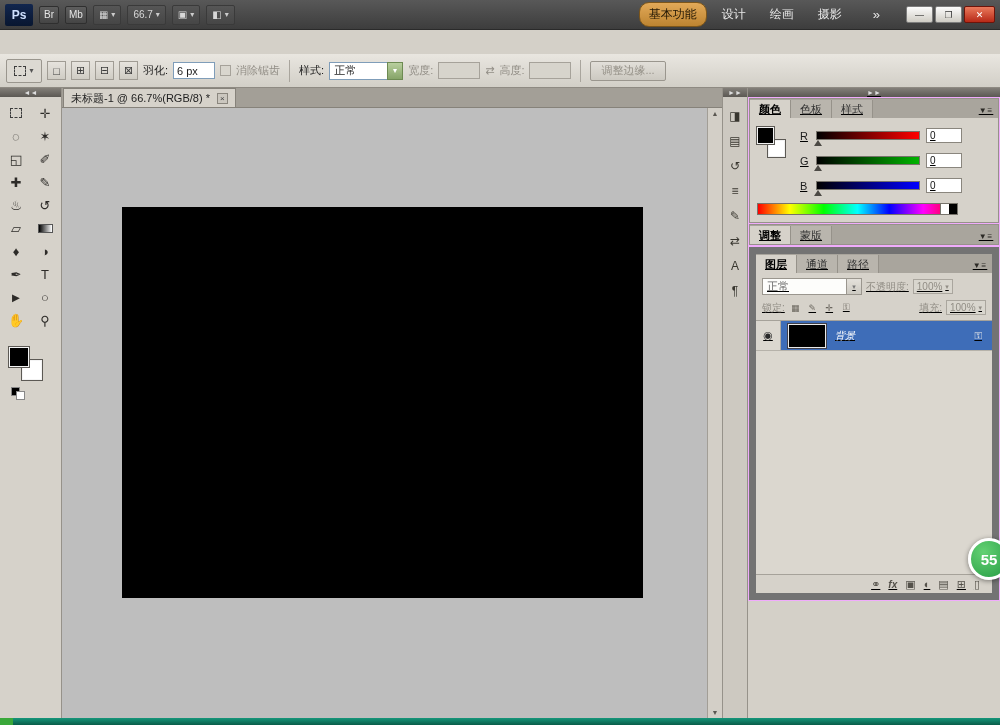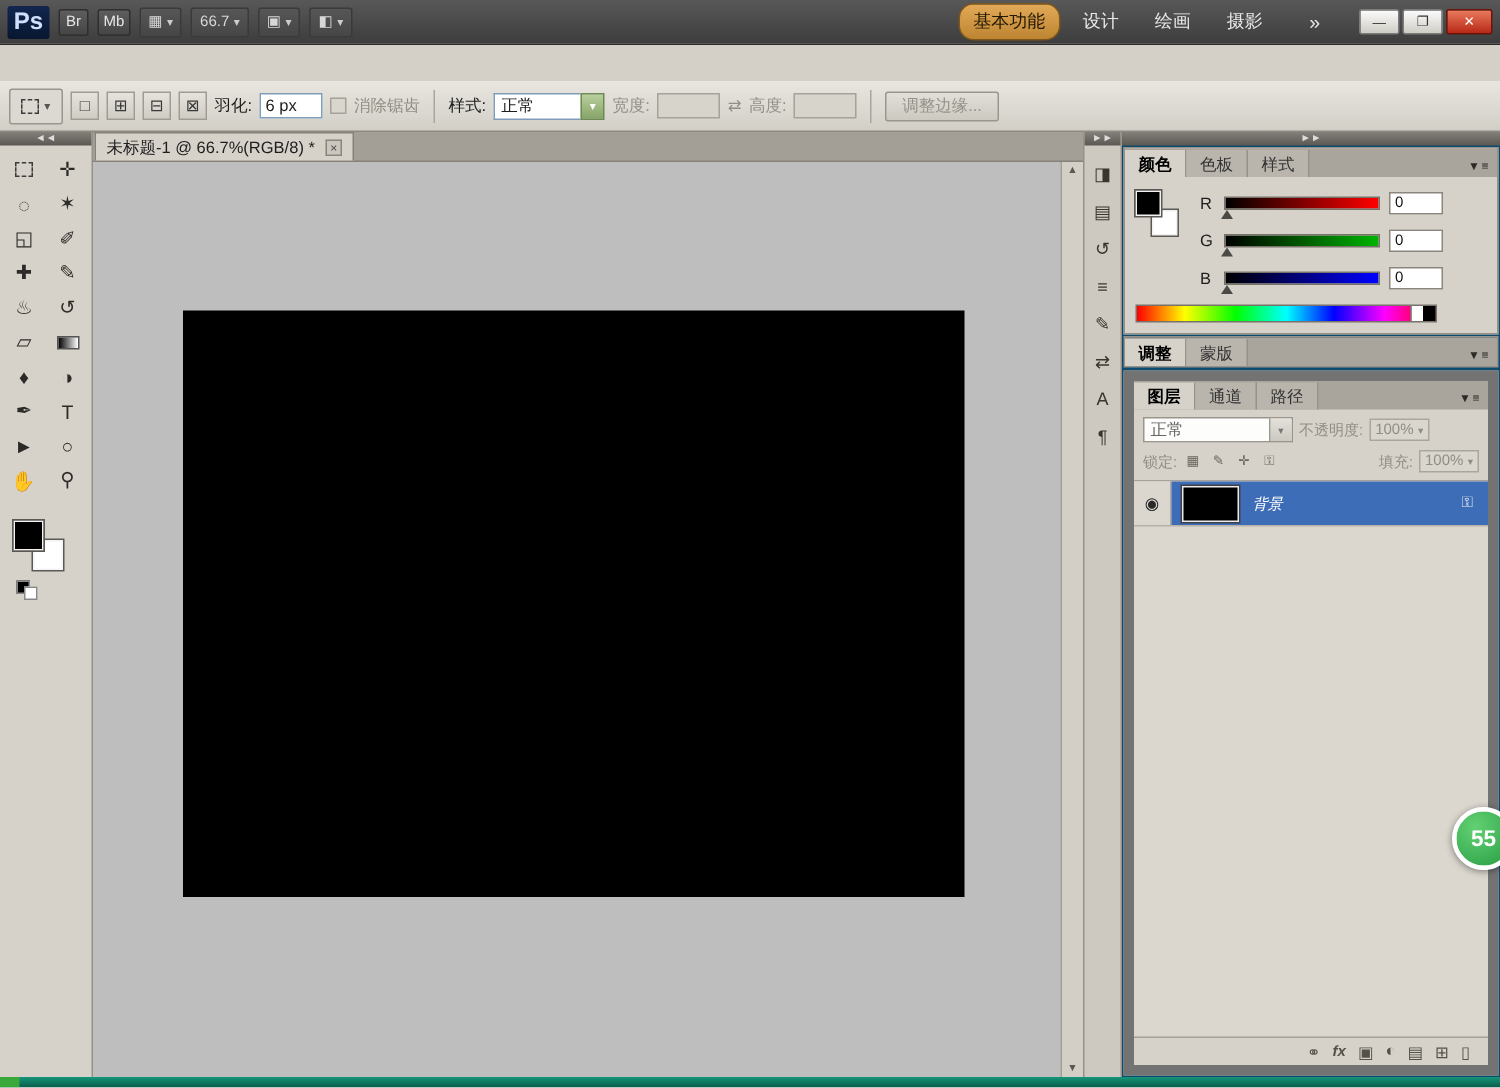--- a/index.html
+++ b/index.html
@@ -11,7 +11,7 @@
     background:linear-gradient(#585858,#3d3d3d); display:flex; align-items:center; gap:6px; padding:0 5px;
     border-bottom:1px solid #2a2a2a; }
   .ps-logo { width:28px; height:22px; background:linear-gradient(#12264e,#081630); color:#cfe0ff;
-    font-size:16px; font-weight:bold; display:flex; align-items:center; justify-content:center; border-radius:2px; }
+    font-size:12px; font-weight:bold; display:flex; align-items:center; justify-content:center; border-radius:2px; }
   .tb-chip { height:18px; min-width:20px; padding:0 3px; display:flex; align-items:center; justify-content:center;
     font-size:10px; color:#e6e6e6; background:linear-gradient(#5e5e5e,#454545); border:1px solid #2f2f2f; border-radius:2px; }
   .tb-btn { height:20px; display:flex; align-items:center; gap:3px; padding:0 5px; color:#d8d8d8; font-size:10px;

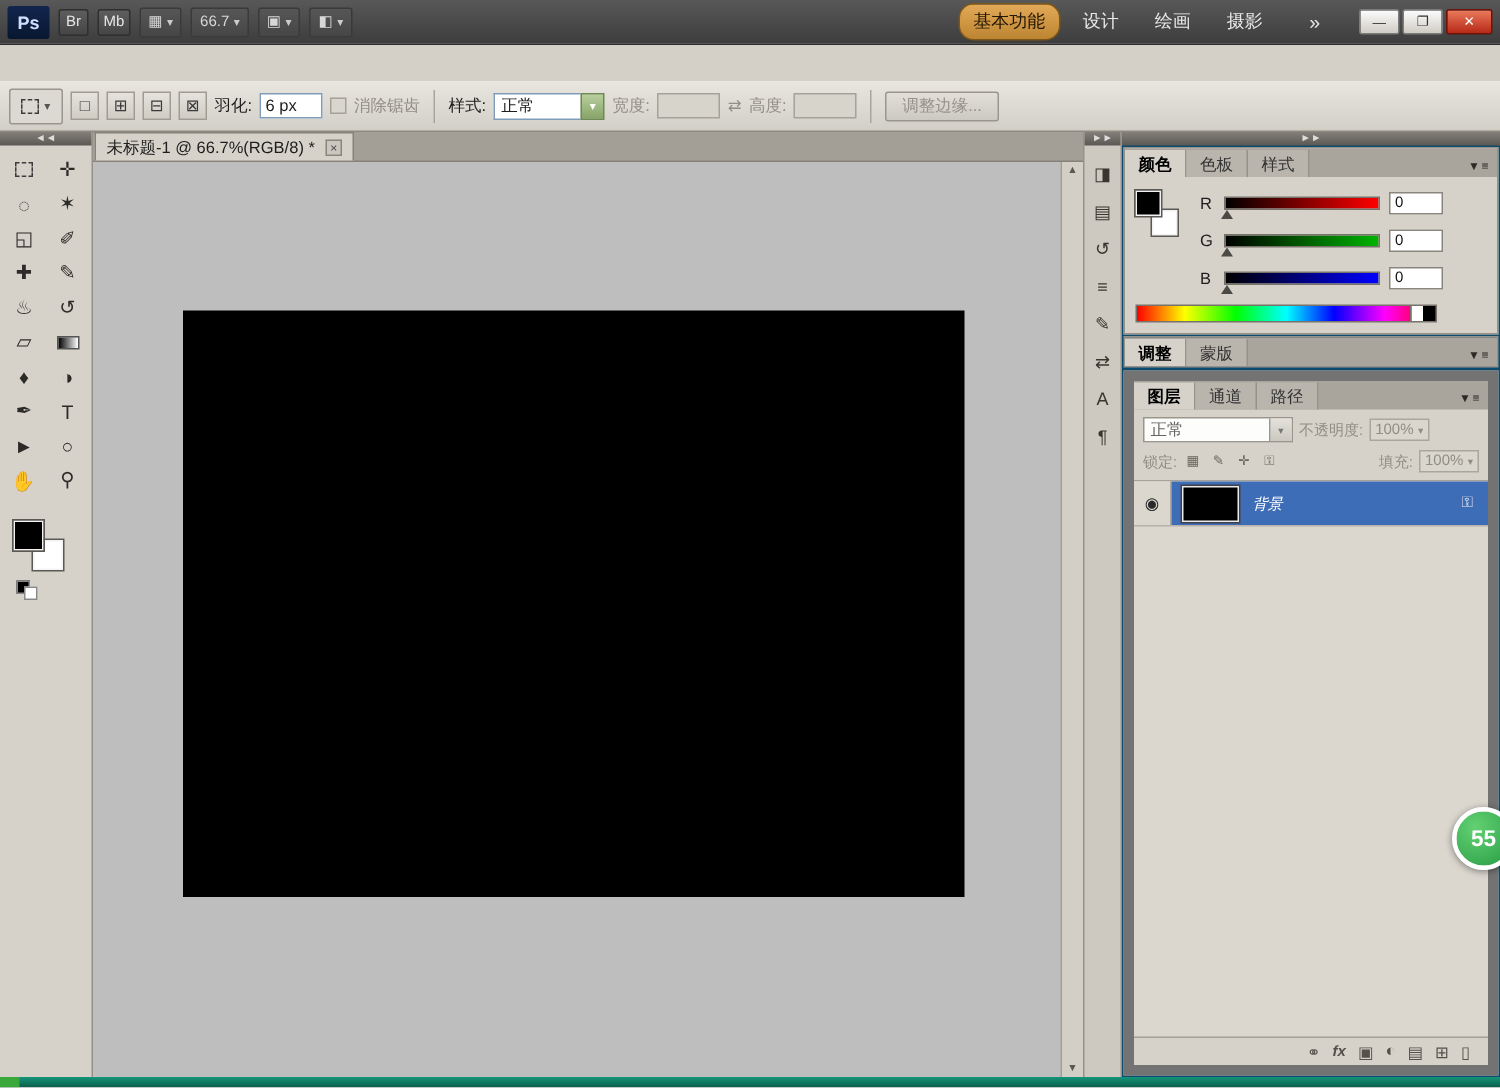--- a/index.html
+++ b/index.html
@@ -103,8 +103,8 @@
     font-size:12px; color:#38362f; }
 
   
-  .dock { position:absolute; left:748px; top:88px; width:252px; height:630px; background:#0c4a6e;
-    display:flex; flex-direction:column; }
+  .dock { position:absolute; left:748px; top:88px; width:252px; height:513px; background:#f0abfc;
+    display:flex; flex-direction:column;text-decoration:underline; }
   .panel { margin:1px 1px 0 1px; border:1px solid #96928a; background:#d6d2ca; }
   .ptabs { height:19px; background:#a9a59d; display:flex; align-items:flex-end; }
   .ptab { height:18px; padding:0 9px; font-size:11px; display:flex; align-items:center; background:#b9b5ad;

